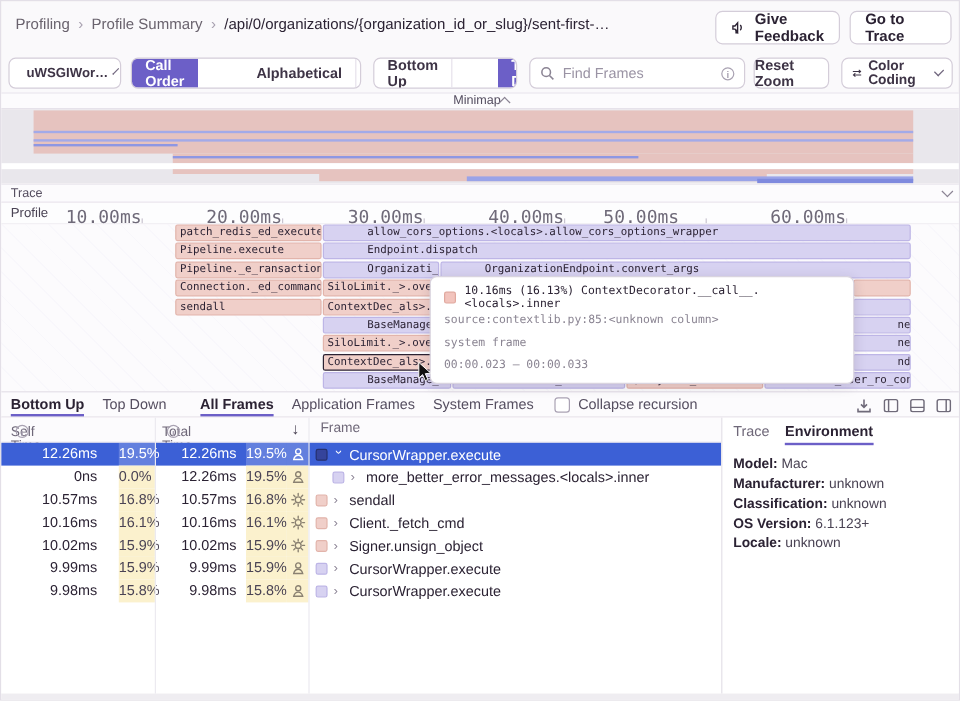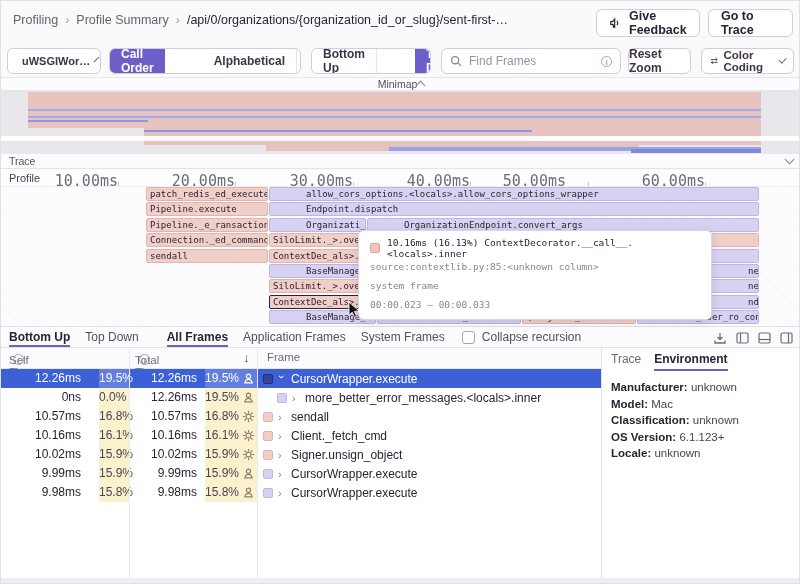--- a/index.html
+++ b/index.html
@@ -409,8 +409,8 @@
         <span class="sidetab active">Environment</span>
       </div>
     <div class="envlist" id="envlist">
+        <div><b>Model: </b>Mac</div>
         <div><b>Manufacturer: </b>unknown</div>
-        <div><b>Model: </b>Mac</div>
         <div><b>Classification: </b>unknown</div>
         <div><b>OS Version: </b>6.1.123+</div>
         <div><b>Locale: </b>unknown</div>

